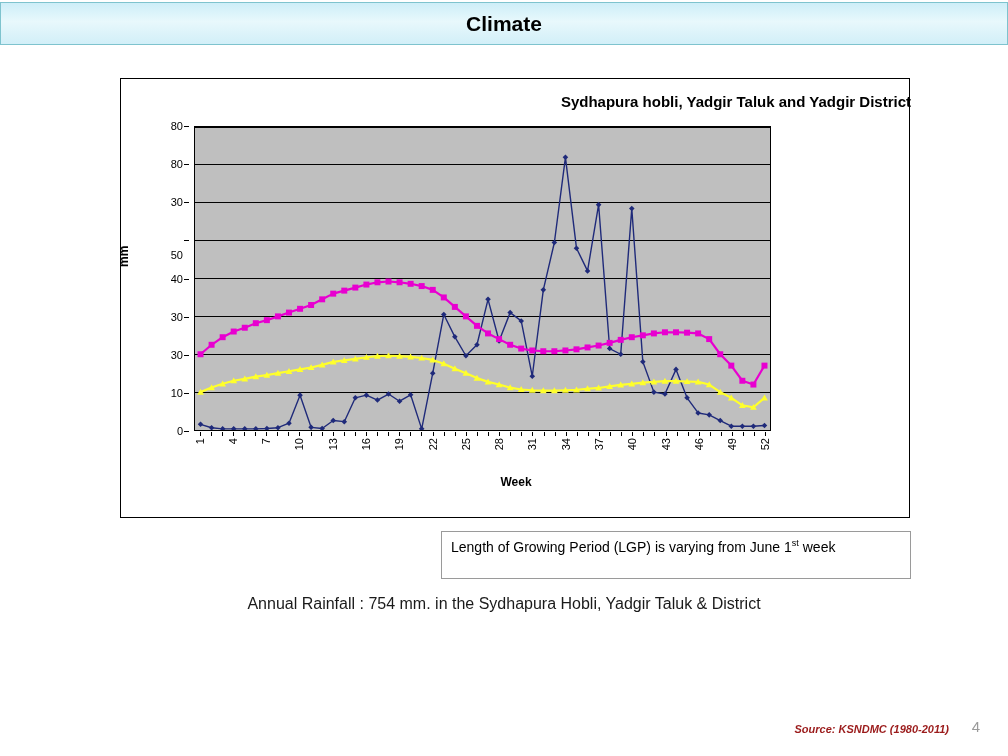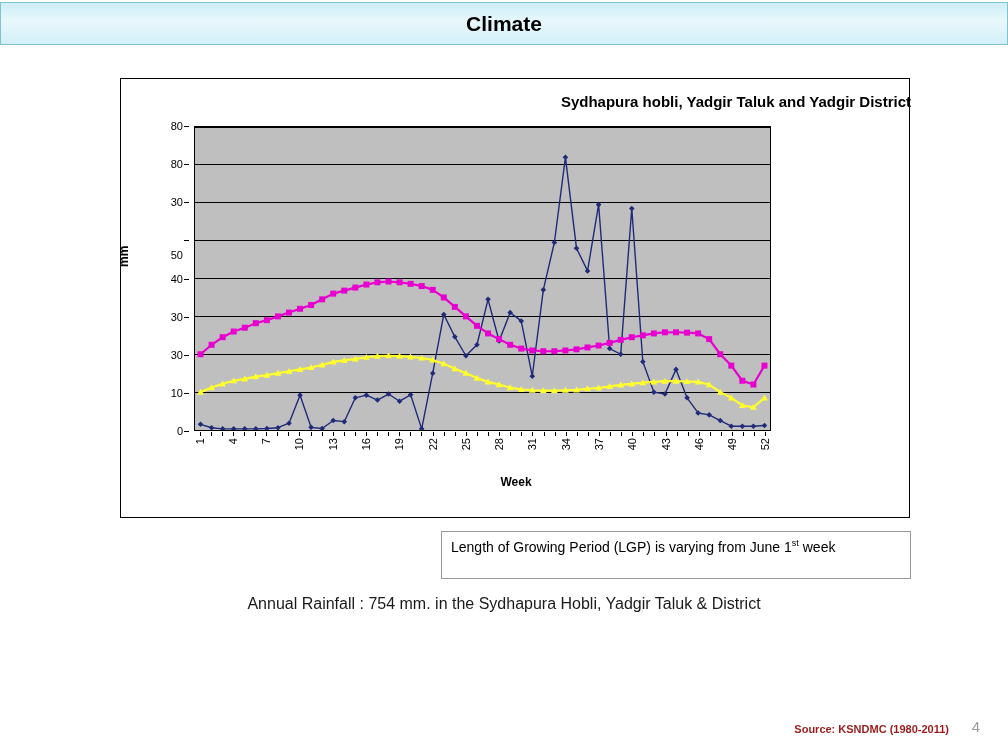--- a/index.html
+++ b/index.html
@@ -235,6 +235,7 @@
     font-weight: bold;
     color: #9b1b1b;
     white-space: nowrap;
+    font-style: italic;
   }
   #page-number {
     position: absolute;

